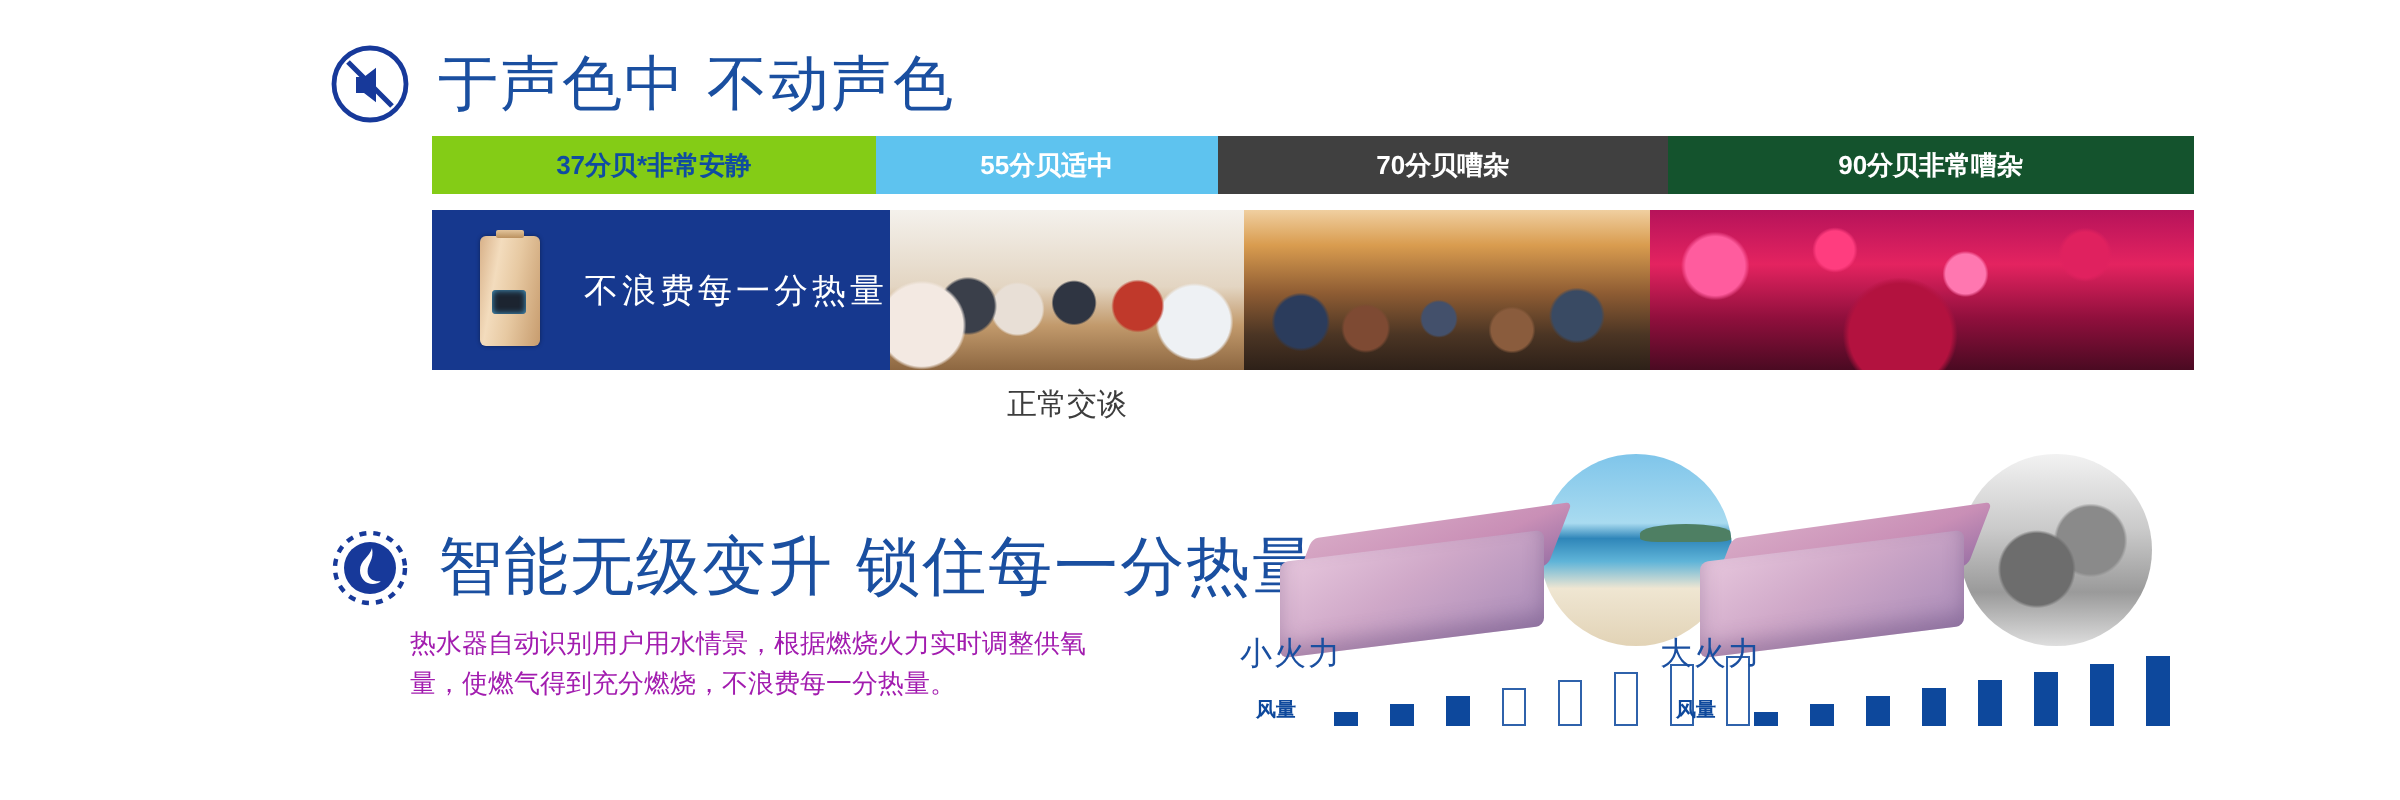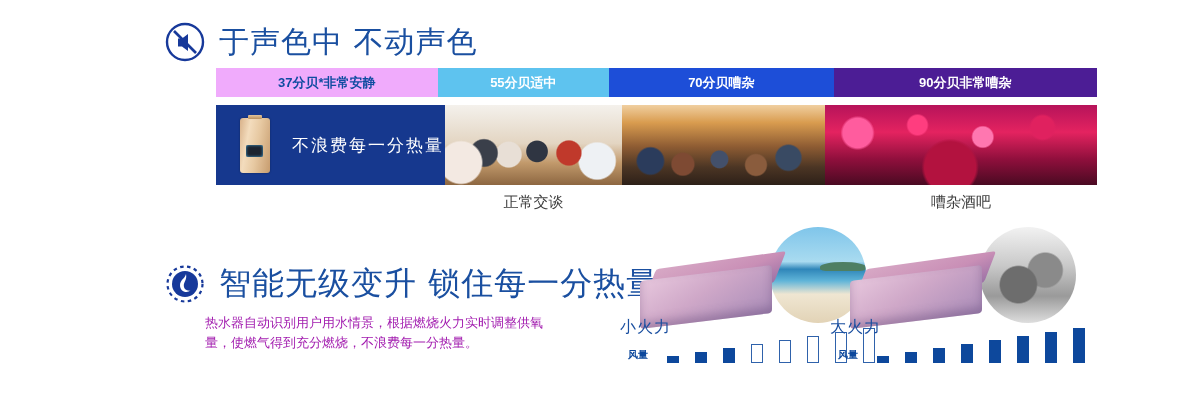--- a/index.html
+++ b/index.html
@@ -20,7 +20,7 @@
   .db-bar{position:absolute;left:216px;top:68px;width:881px;height:29px;display:flex;}
   .db-seg{display:flex;align-items:center;justify-content:center;height:100%;}
   .db-seg span{font-size:13px;font-weight:bold;white-space:nowrap;}
-  .seg0{width:229px;background:#f0abfc;}
+  .seg0{width:229px;background:#84cc16;}
   .seg0 span{color:#0f4ca1;}
   .seg1{width:177px;background:#5ec3ef;}
   .seg1 span{color:#ffffff;}

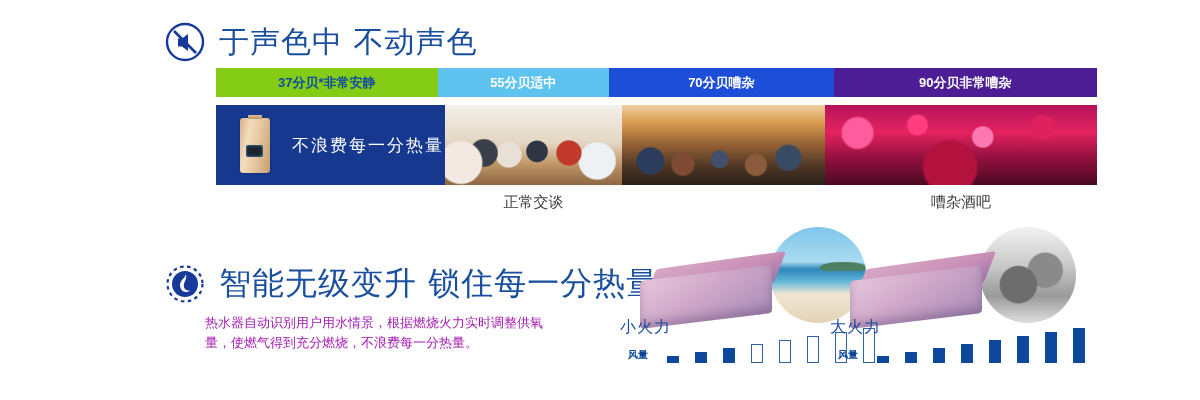--- a/index.html
+++ b/index.html
@@ -24,7 +24,7 @@
   .seg0 span{color:#0f4ca1;}
   .seg1{width:177px;background:#5ec3ef;}
   .seg1 span{color:#ffffff;}
-  .seg2{width:232px;background:#1d4ed8;}
+  .seg2{width:232px;background:#404040;}
   .seg2 span{color:#ffffff;}
   .seg3{width:272px;background:#4c1d95;}
   .seg3 span{color:#ffffff;}

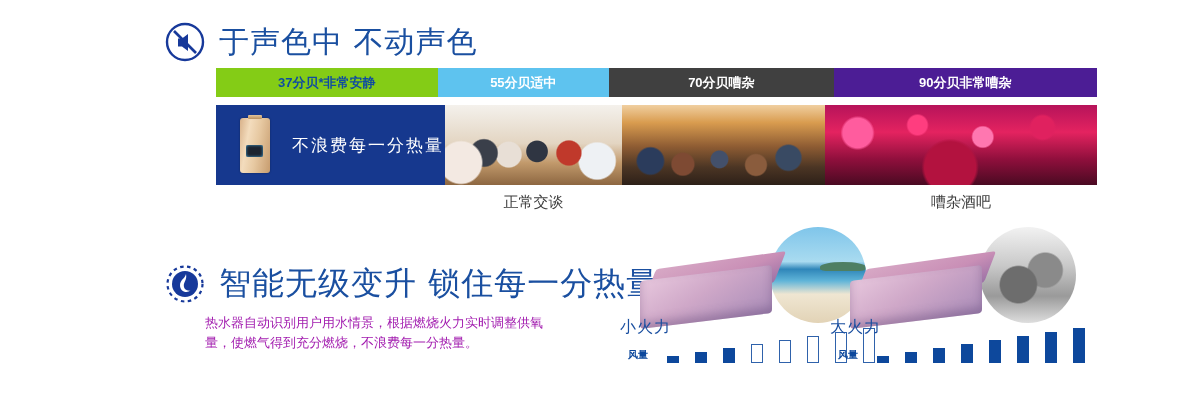--- a/index.html
+++ b/index.html
@@ -26,7 +26,7 @@
   .seg1 span{color:#ffffff;}
   .seg2{width:232px;background:#404040;}
   .seg2 span{color:#ffffff;}
-  .seg3{width:272px;background:#4c1d95;}
+  .seg3{width:272px;background:#14532d;}
   .seg3 span{color:#ffffff;}
 
   .photo-row{position:absolute;left:216px;top:105px;width:881px;height:80px;display:flex;}

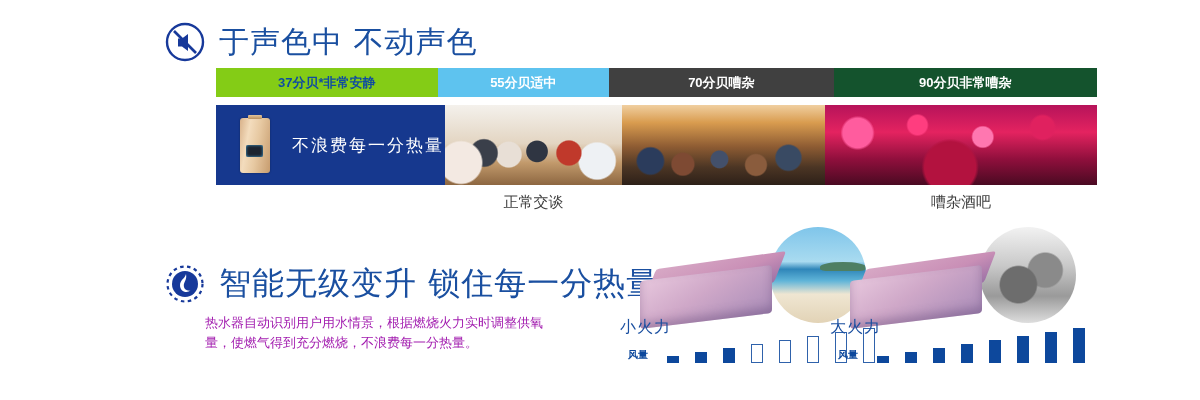--- a/index.html
+++ b/index.html
@@ -201,7 +201,6 @@
   </div>
 
   <div class="caption cap1">正常交谈</div>
-  <div class="caption cap3">嘈杂酒吧</div>
 
   <div class="sec2-head">
     <span class="icon-circle">

